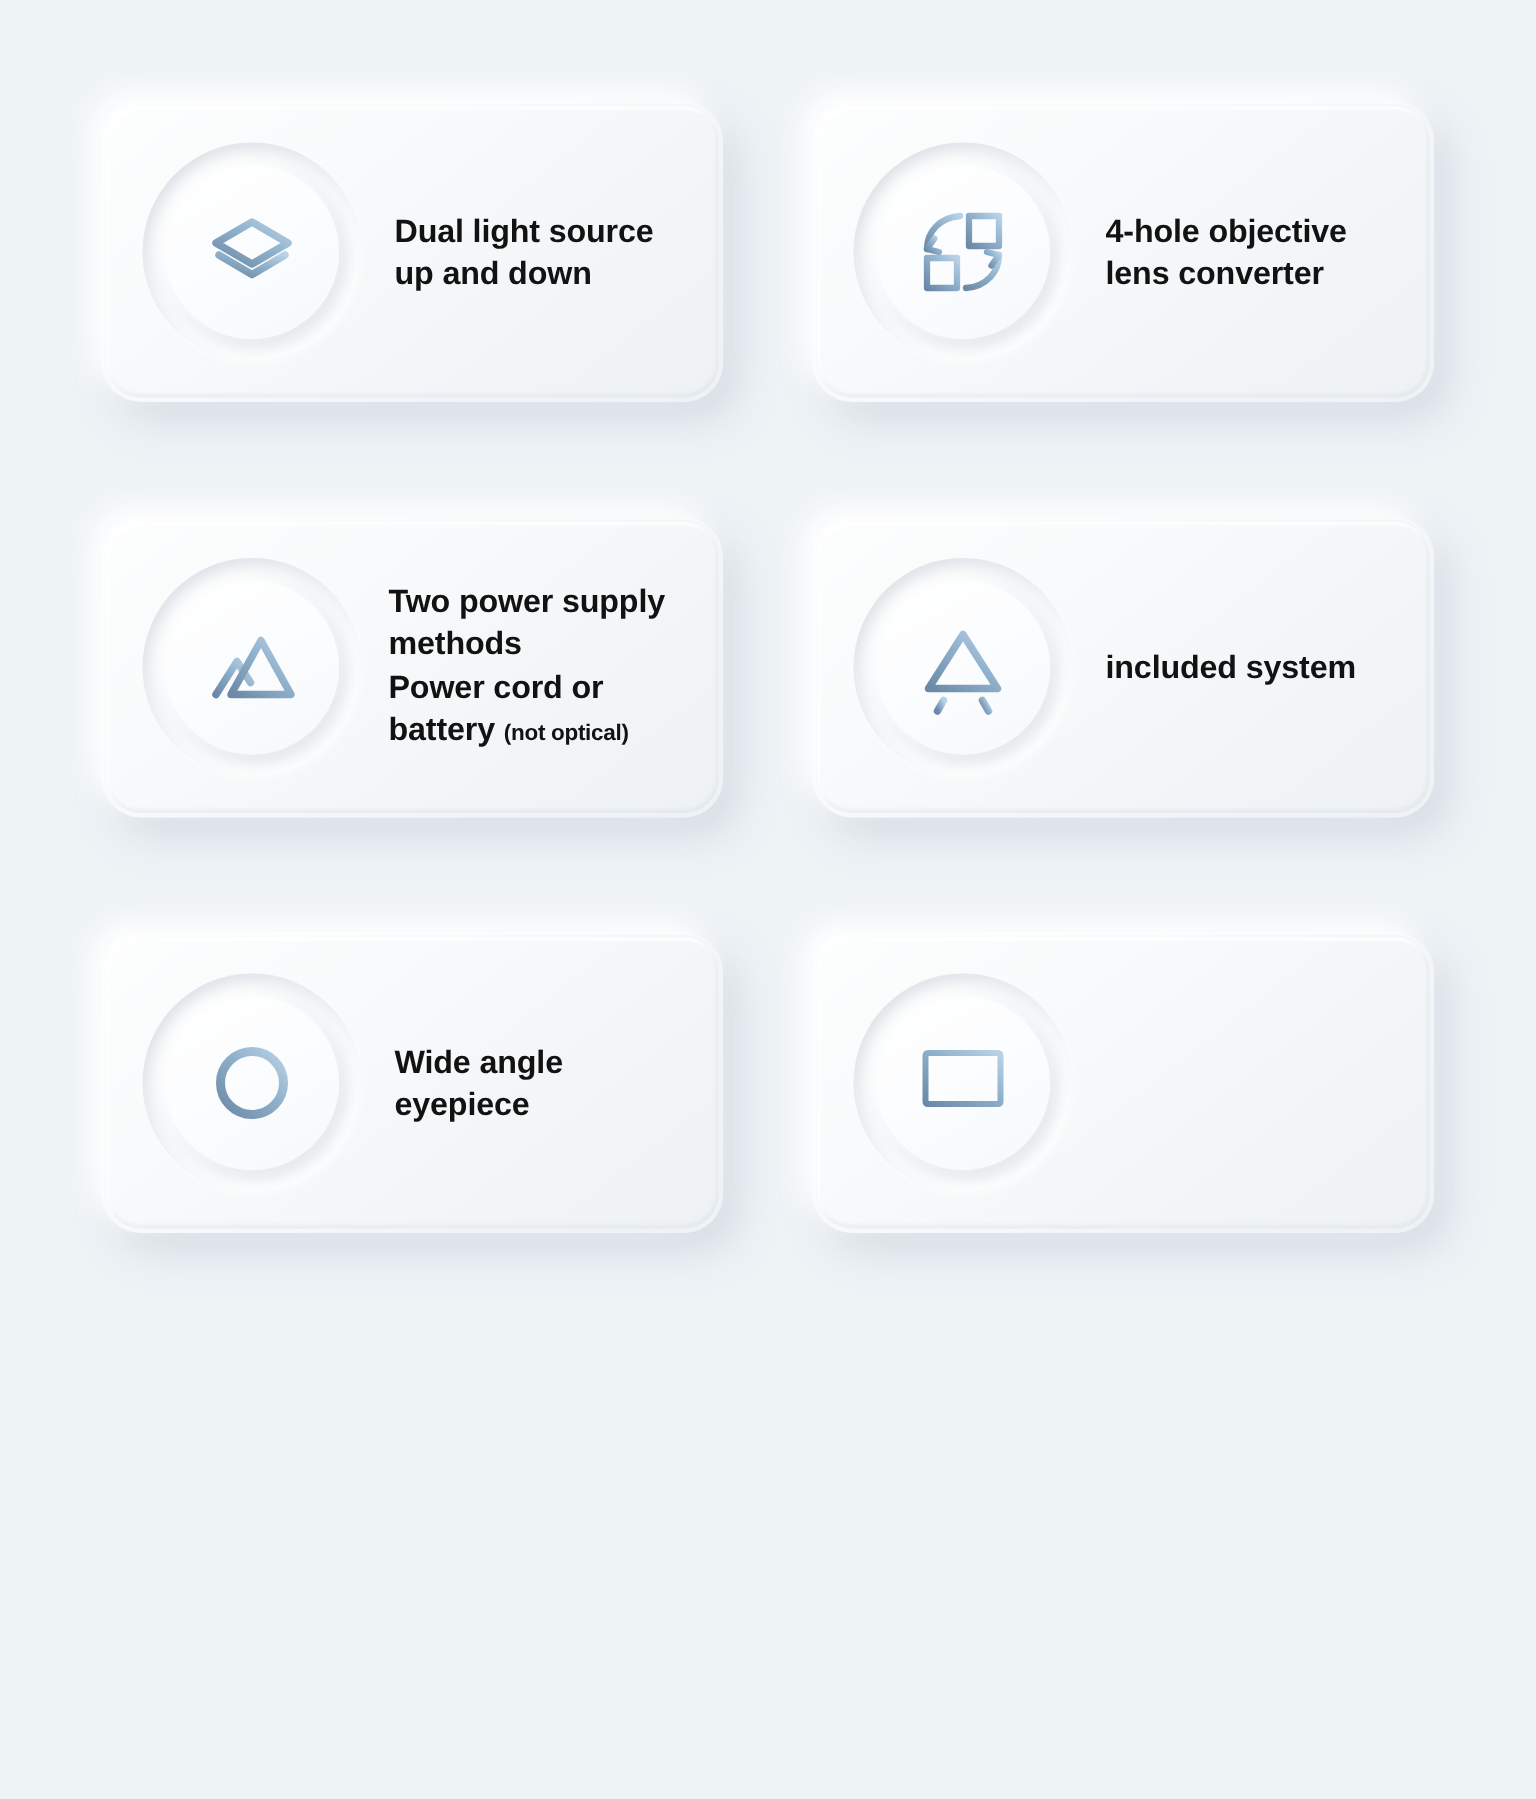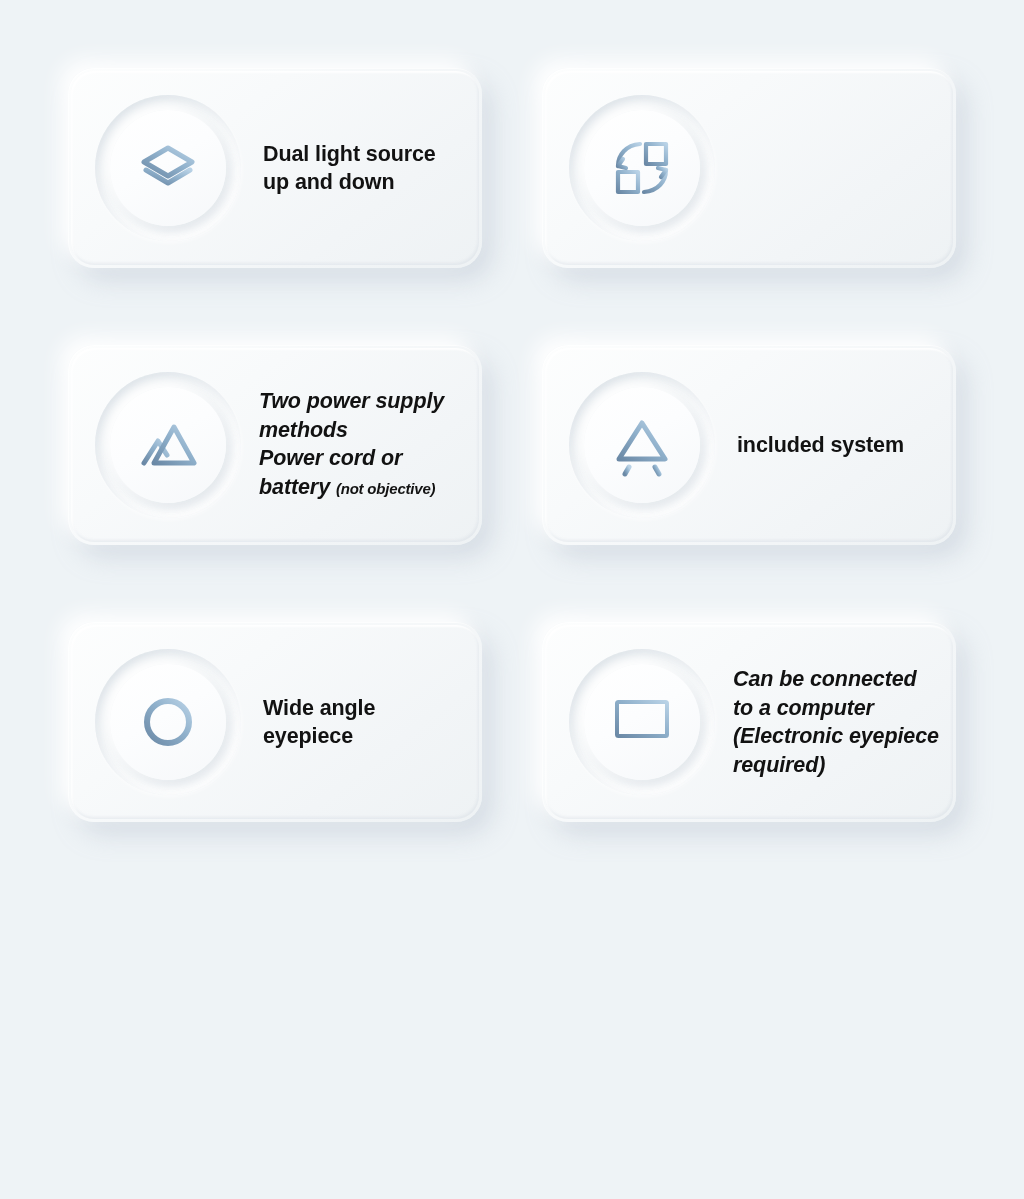--- a/index.html
+++ b/index.html
@@ -180,6 +180,8 @@
         <path class="stroked-thin" d="M56 34 L51 41 M56 34 L48 32"></path>
       </svg>
     </div>
+    <div class="card-text">4-hole objective
+lens converter</div>
   </section>
 
 

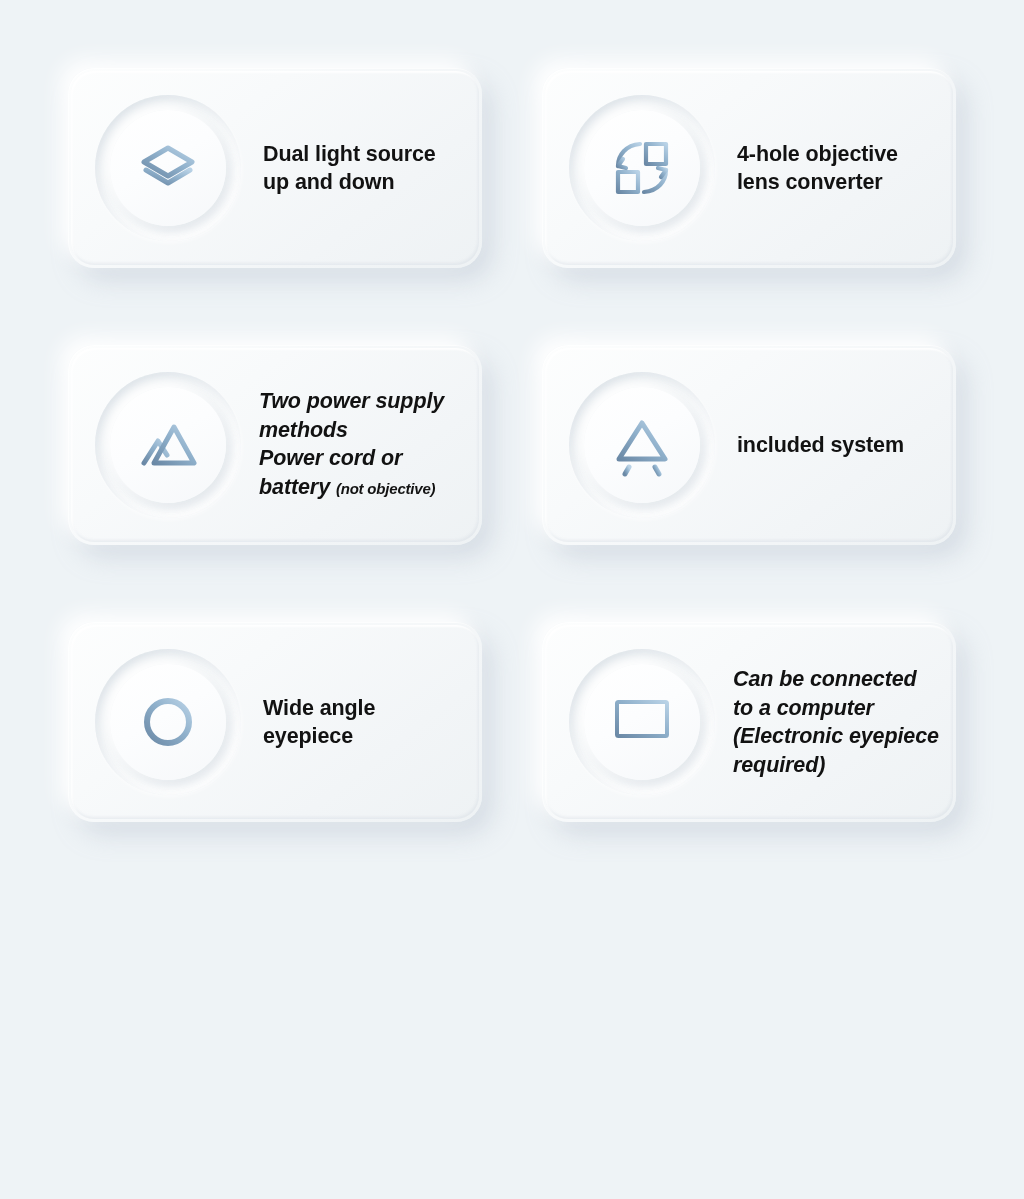--- a/index.html
+++ b/index.html
@@ -141,7 +141,7 @@
   }
 
   
-  .card-text.wide { padding-left: 18px; padding-right: 0; font-style: italic; }
+  .card-text.wide { padding-left: 18px; padding-right: 0; }
 </style>
 </head>
 <body>

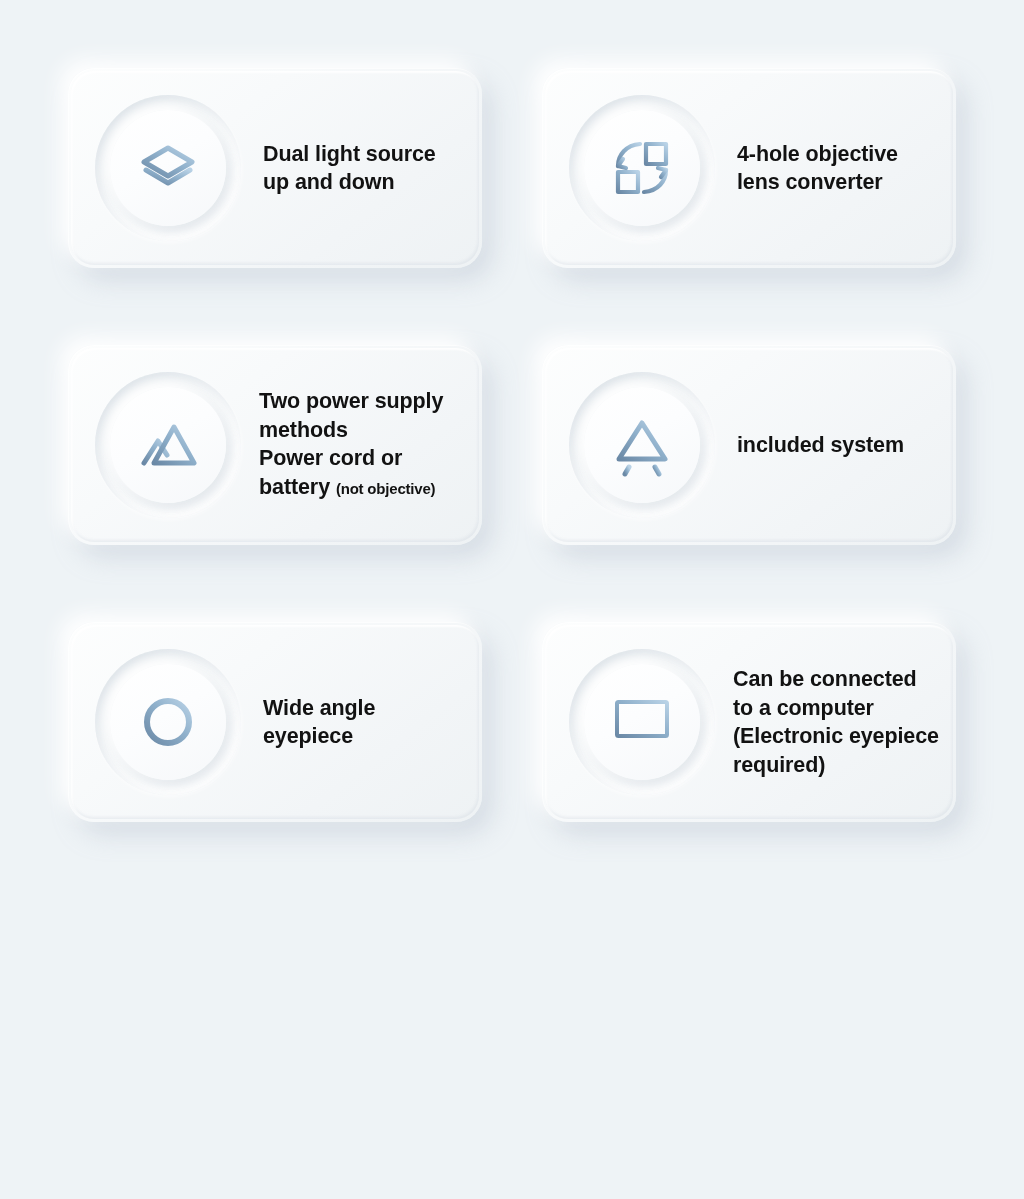--- a/index.html
+++ b/index.html
@@ -195,7 +195,7 @@
     <div class="card-text wide"><span>Two power supply
 methods
 Power cord or
-battery </span><span class="small-note">(not objective)</span></div>
+battery </span><span class="small-note">(not optical)</span></div>
   </section>
 
   <section class="feature-card">

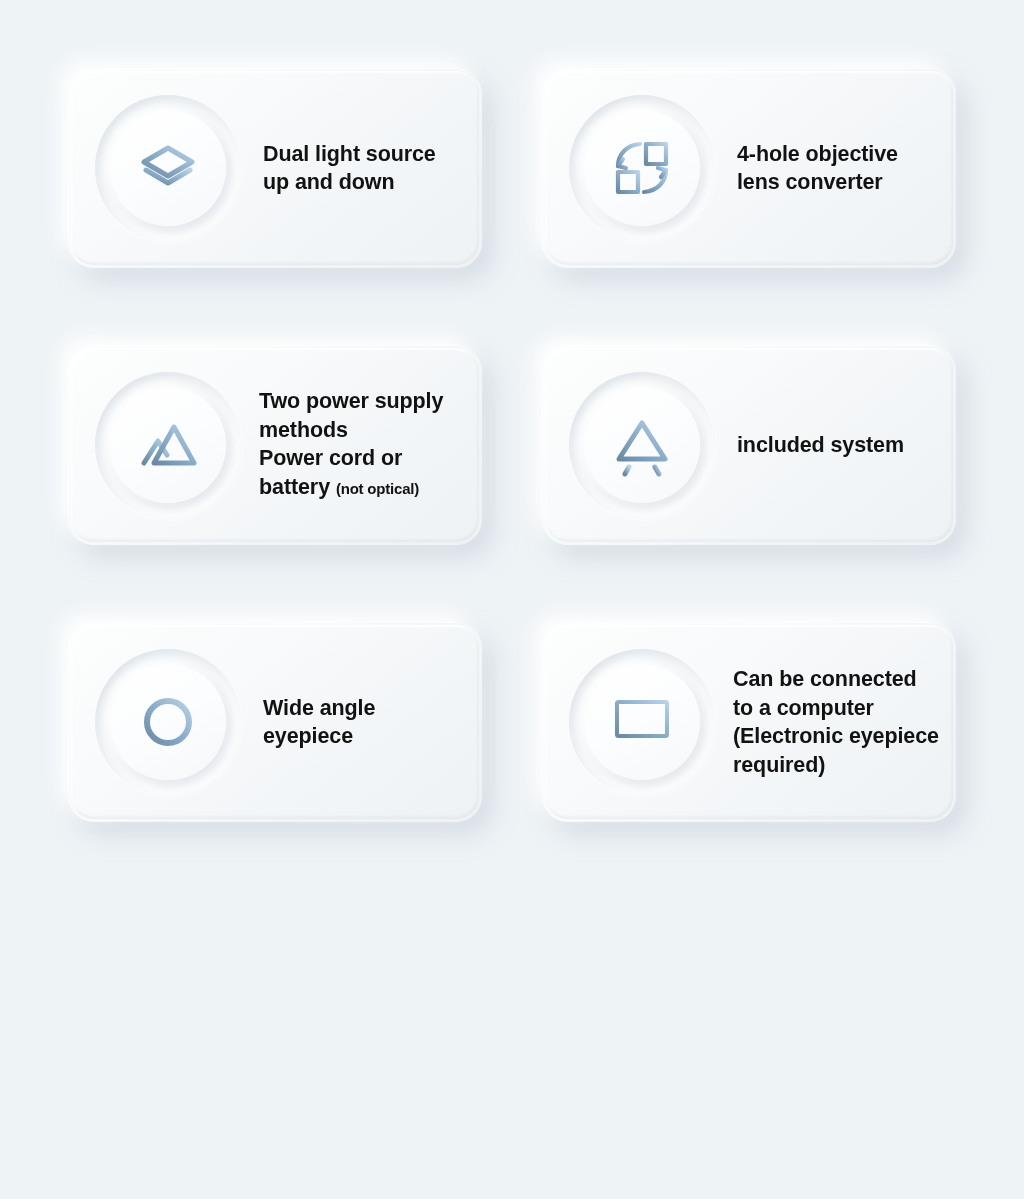--- a/index.html
+++ b/index.html
@@ -229,10 +229,6 @@
         <path class="stroked-thin" d="M20 57 L44 57" style="stroke-width:4"></path>
       </svg>
     </div>
-    <div class="card-text wide">Can be connected
-to a computer
-(Electronic eyepiece
-required)</div>
   </section>
 
 </main>

